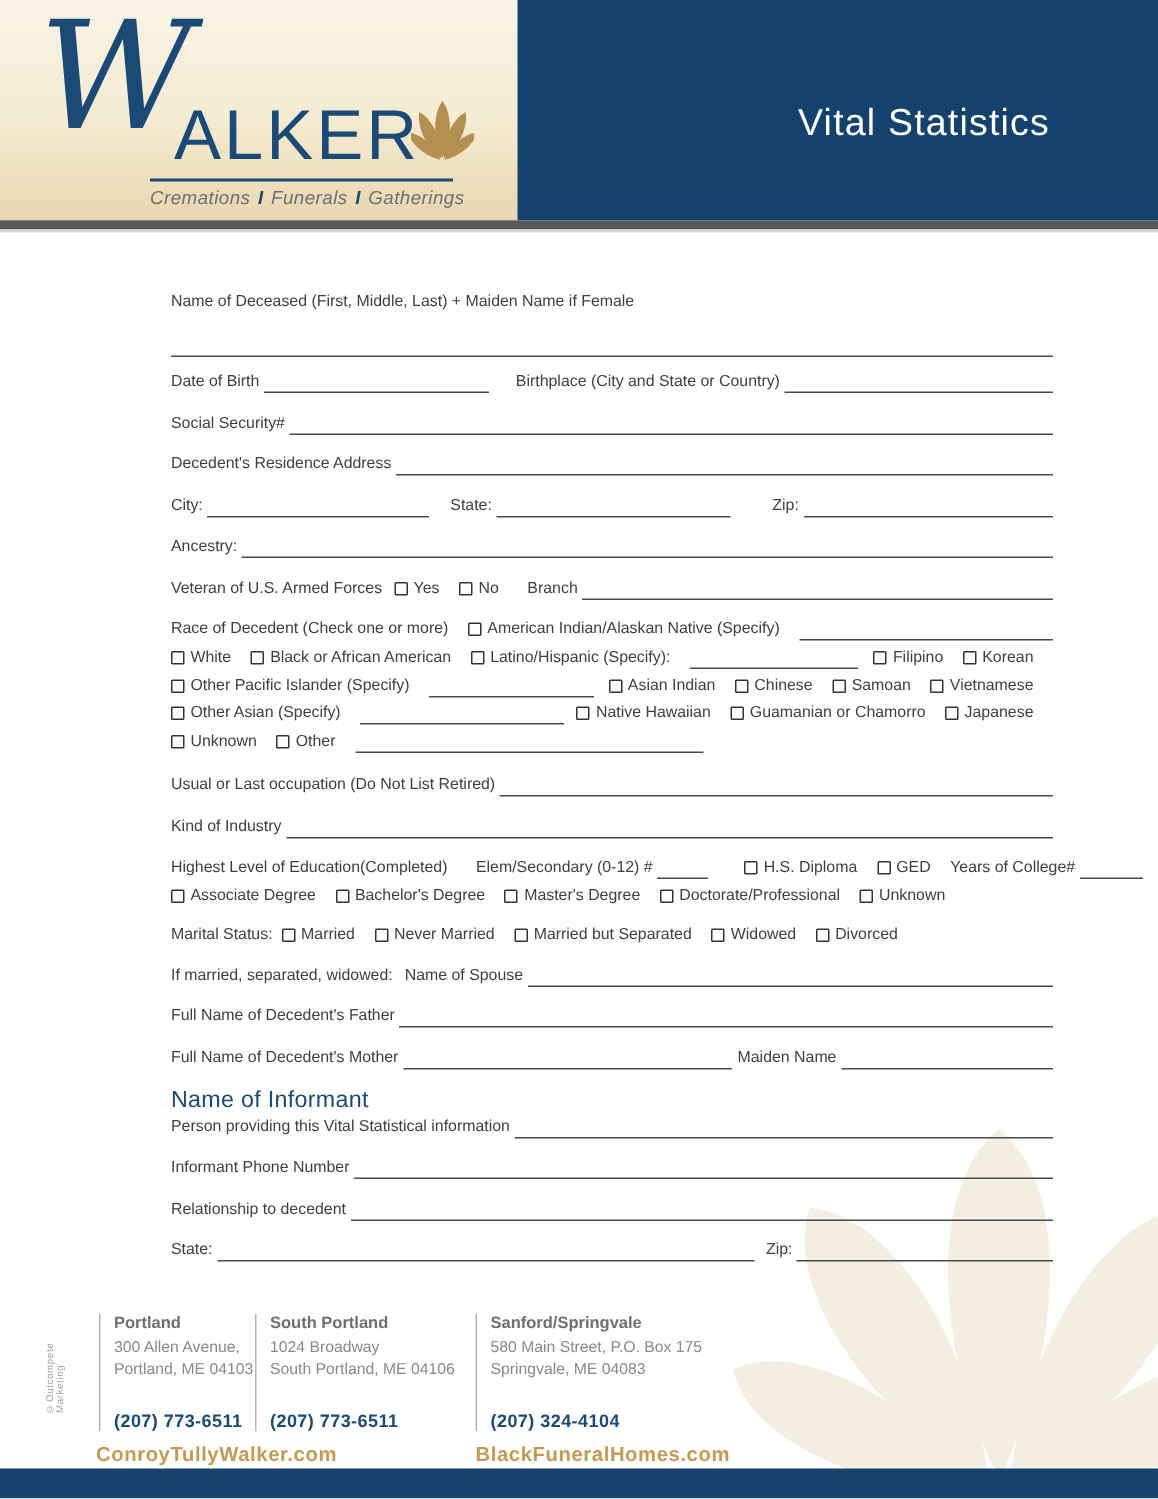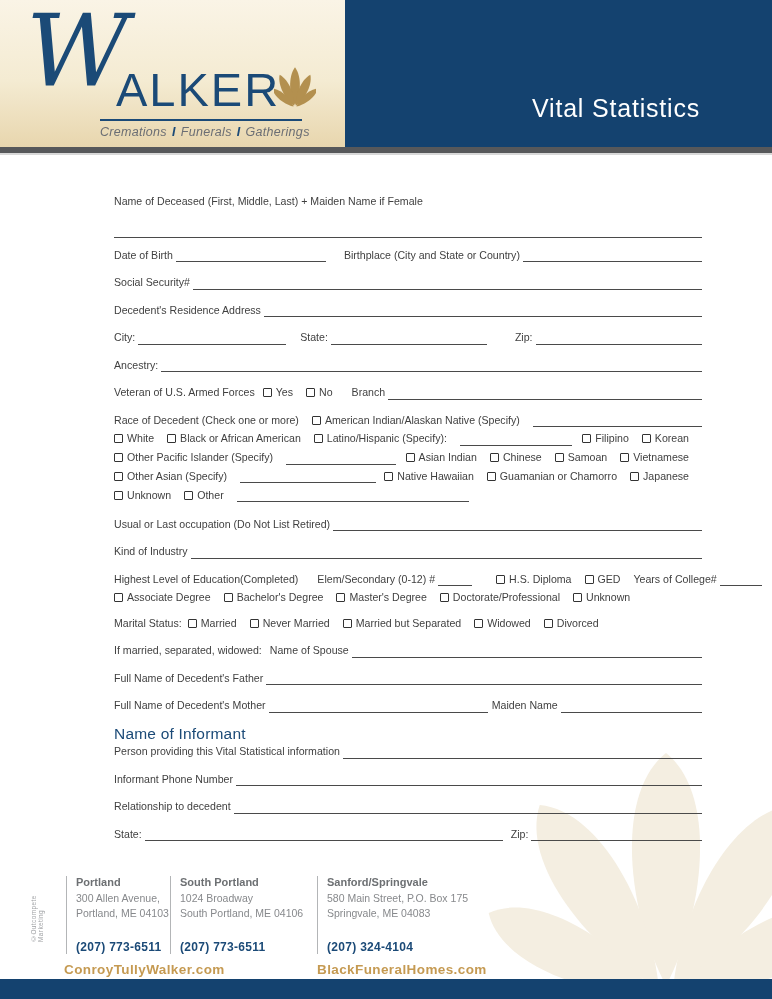--- a/index.html
+++ b/index.html
@@ -17,7 +17,7 @@
   .brandrule{position:absolute;left:100px;top:119px;width:202px;height:2px;background:#1b4a77;}
   .tagline{position:absolute;left:100px;top:125px;font-size:12.5px;color:#6b6e74;letter-spacing:0.3px;white-space:nowrap;font-style:italic;}
   .tagsep{color:#1b4a77;font-weight:bold;margin:0 5px;}
-  .hdr-title{position:absolute;right:72px;top:94px;font-size:25px;color:#ffffff;letter-spacing:0.8px;}
+  .hdr-title{position:absolute;right:72px;top:68px;font-size:25px;color:#ffffff;letter-spacing:0.8px;}
   .hdr-strip{position:absolute;left:0;top:147px;width:772px;height:6px;background:#57585a;z-index:3;}
   .hdr-strip2{position:absolute;left:0;top:153px;width:772px;height:2px;background:#d8d8d8;z-index:3;}
   .fanlogo{position:absolute;left:274px;top:54px;}

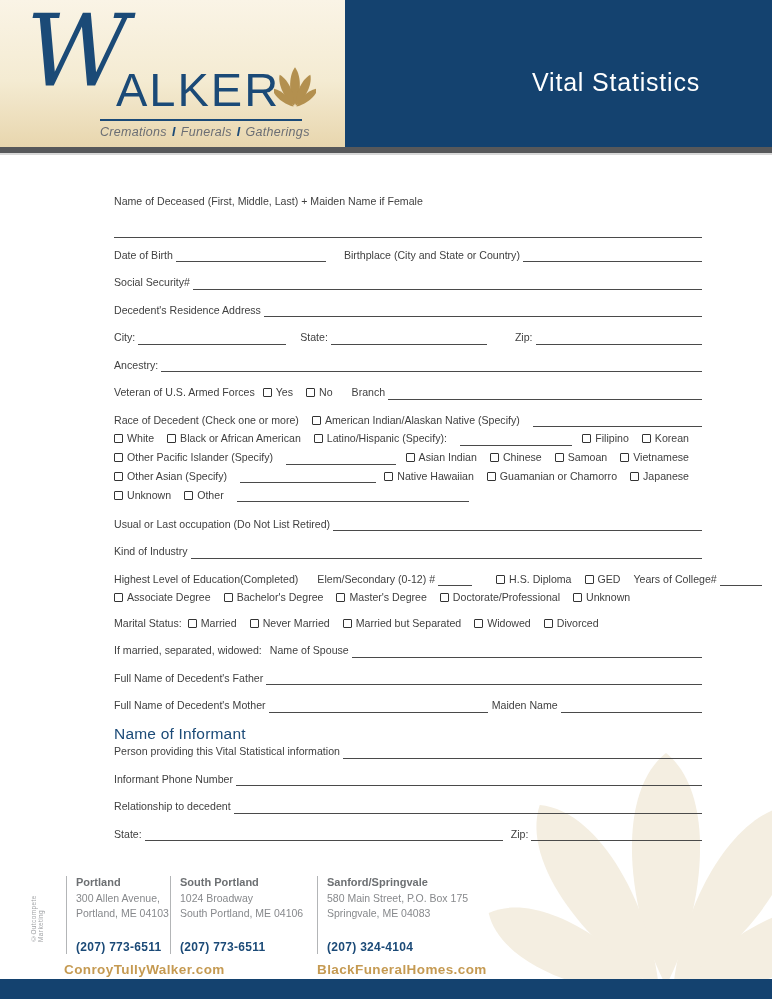--- a/index.html
+++ b/index.html
@@ -25,7 +25,7 @@
   .watermark{position:absolute;right:-120px;bottom:-4px;z-index:0;}
   
   .formwrap{position:absolute;left:66px;right:70px;top:195px;z-index:2;}
-  .frow{display:flex;align-items:center;margin-bottom:13.5px;padding-left:48px;}
+  .frow{display:flex;align-items:flex-start;margin-bottom:13.5px;padding-left:48px;}
   .frow.mb16{margin-bottom:16px}.frow.mb10{margin-bottom:10px}.frow.mb15{margin-bottom:15px}
   .frow.t{margin-bottom:4.8px}.frow.mb12{margin-bottom:12px}.frow.mb2{margin-bottom:2px}
   .lbl{font-size:10.6px;color:#3f3f3f;line-height:13px;white-space:nowrap;margin-right:3px;}

